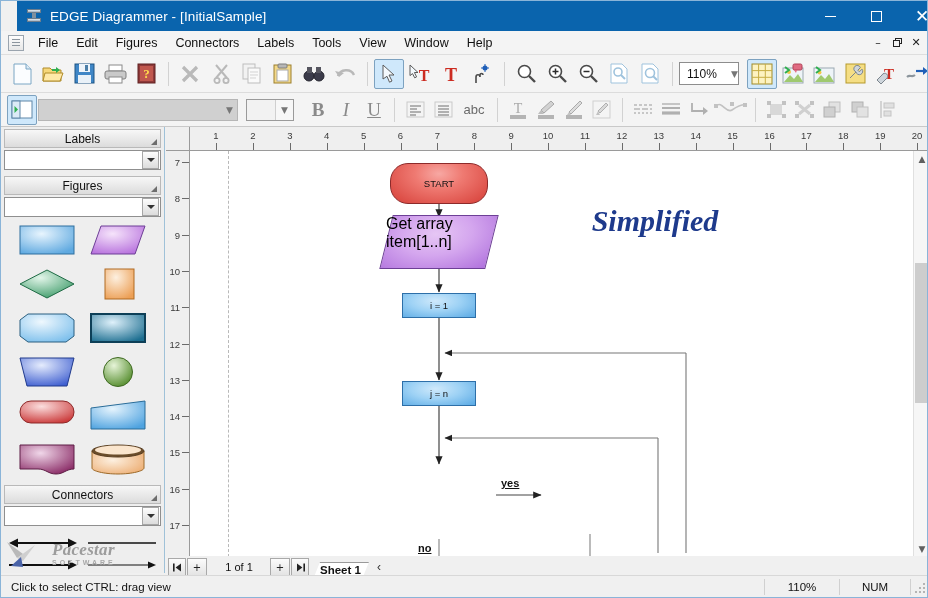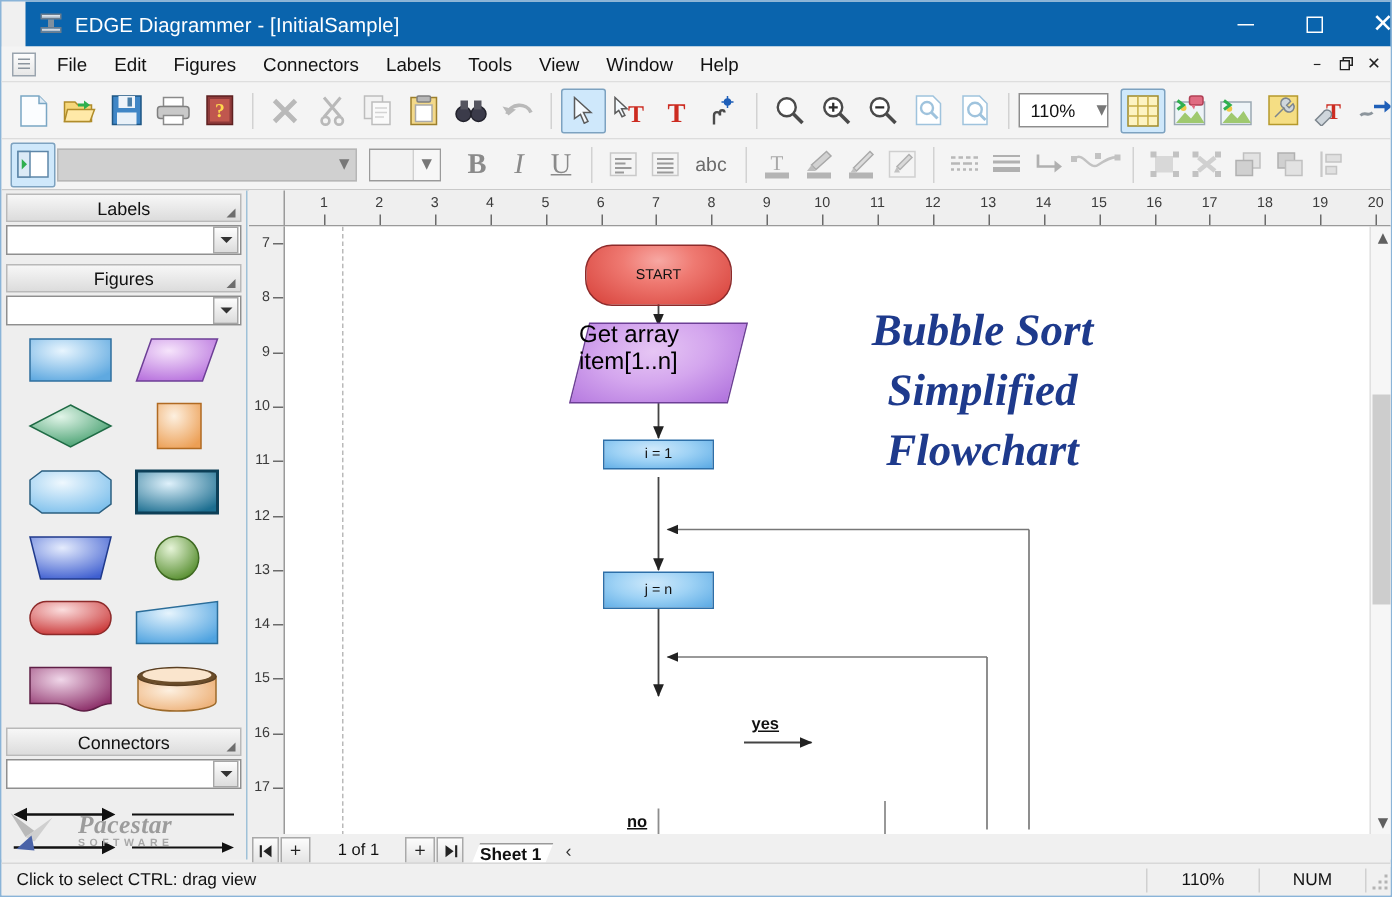--- a/index.html
+++ b/index.html
@@ -921,7 +921,6 @@
       <div class="margin-guide" style="left:38px"></div>
 
       <div class="doc-title" style="left:340px; top:50px; width:250px">
-        <div>Bubble Sort</div>
         <div>Simplified</div>
         <div>Flowchart</div>
       </div>

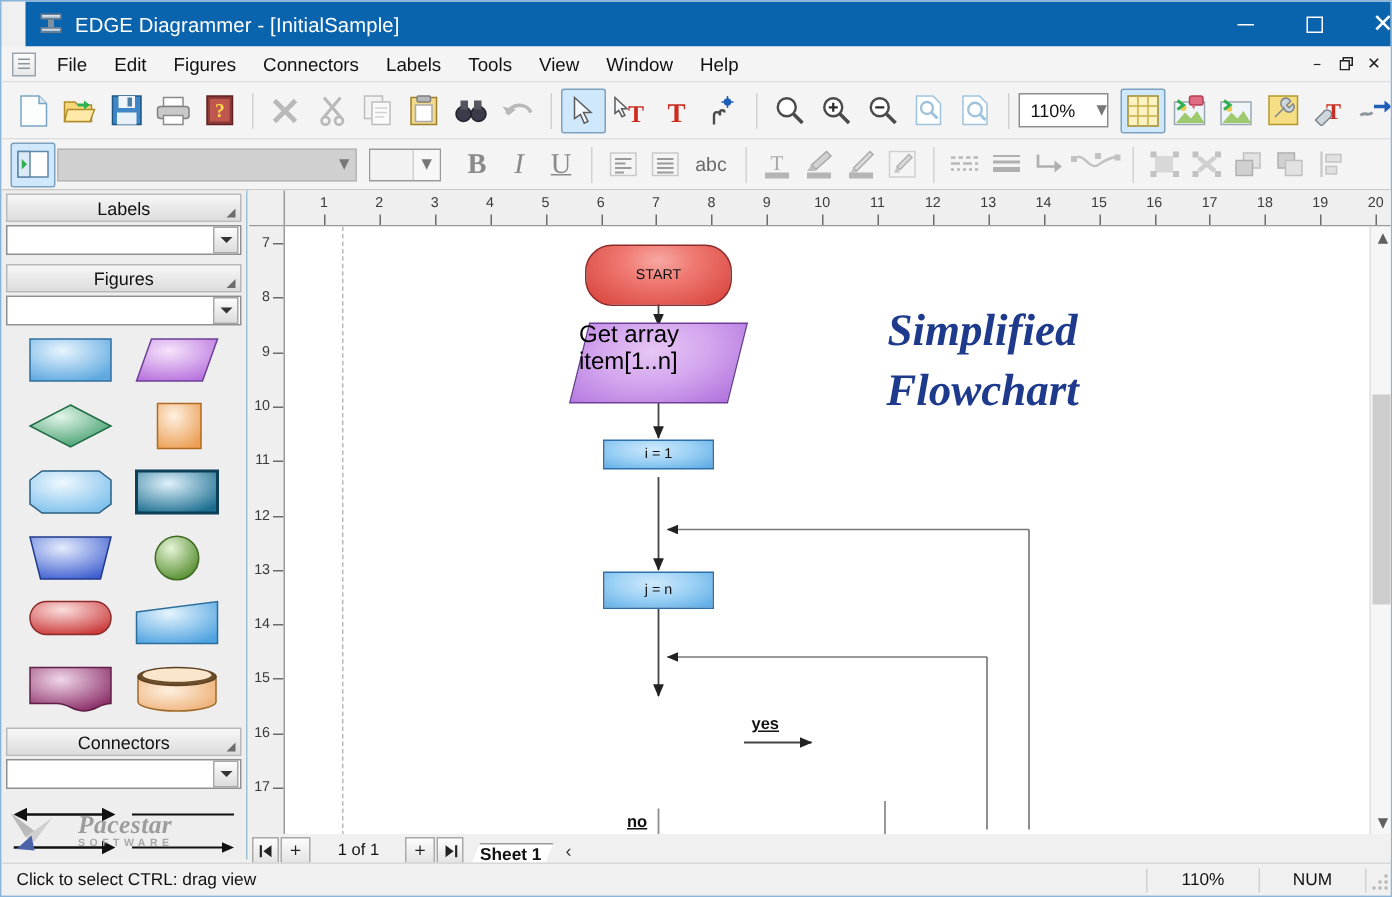--- a/index.html
+++ b/index.html
@@ -922,7 +922,6 @@
 
       <div class="doc-title" style="left:340px; top:50px; width:250px">
         <div>Simplified</div>
-        <div>Flowchart</div>
       </div>
 
       <svg style="position:absolute;left:0;top:0;width:100%;height:100%;pointer-events:none">

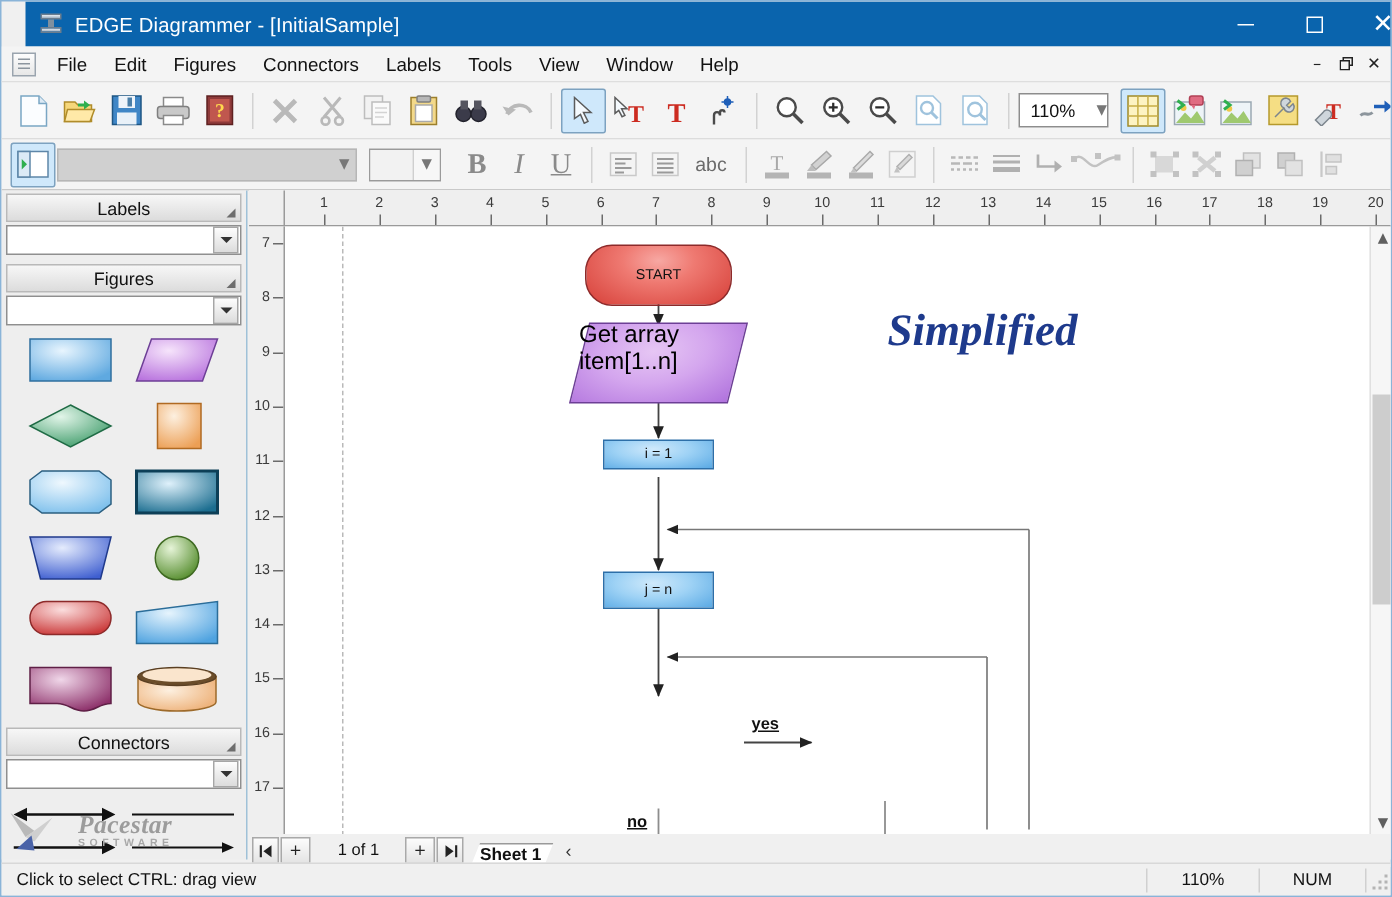--- a/index.html
+++ b/index.html
@@ -966,7 +966,7 @@
         </div>
       </div>
 
-      <div class="node n-proc" style="left:212px; top:142px; width:74px; height:20px">
+      <div class="node n-proc" style="left:212px; top:142px; width:74px; height:25px">
         <div class="lbl">
             <span>i = 1</span>
           </div>

